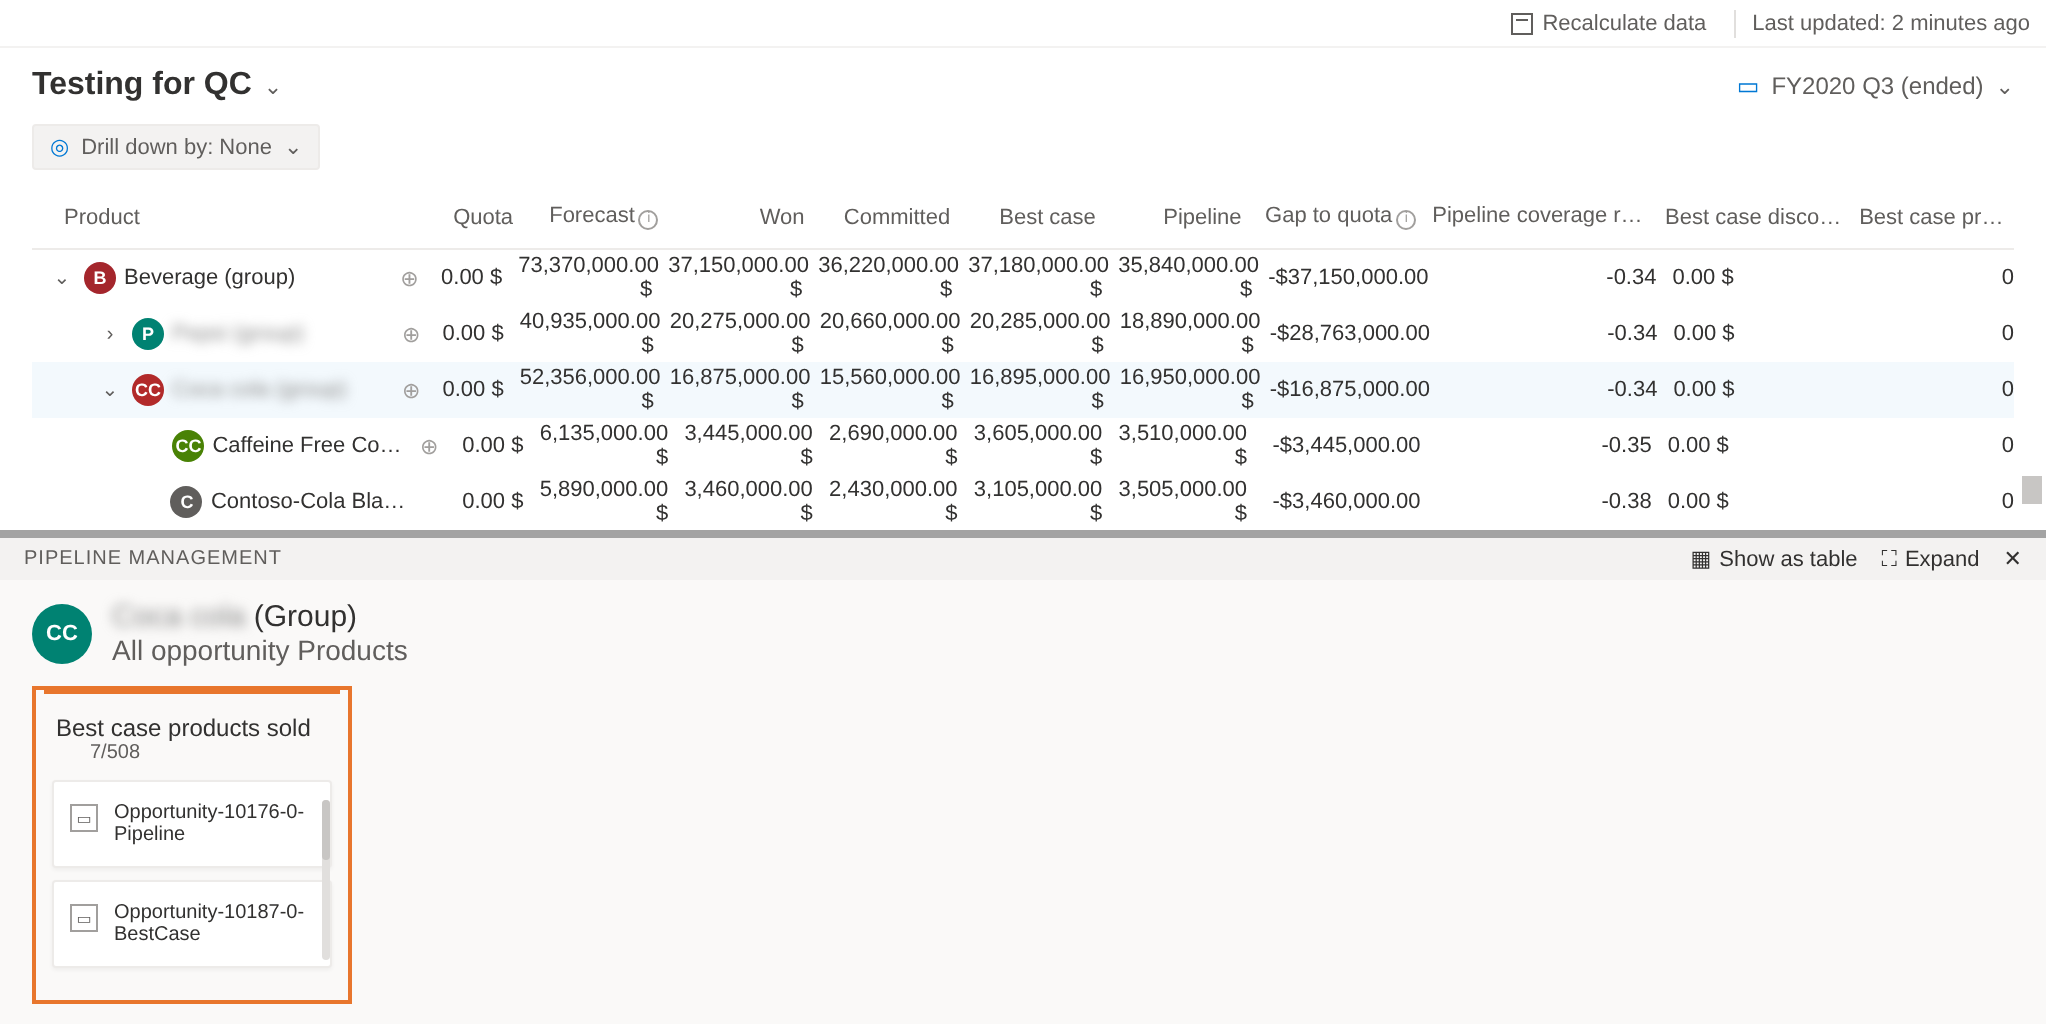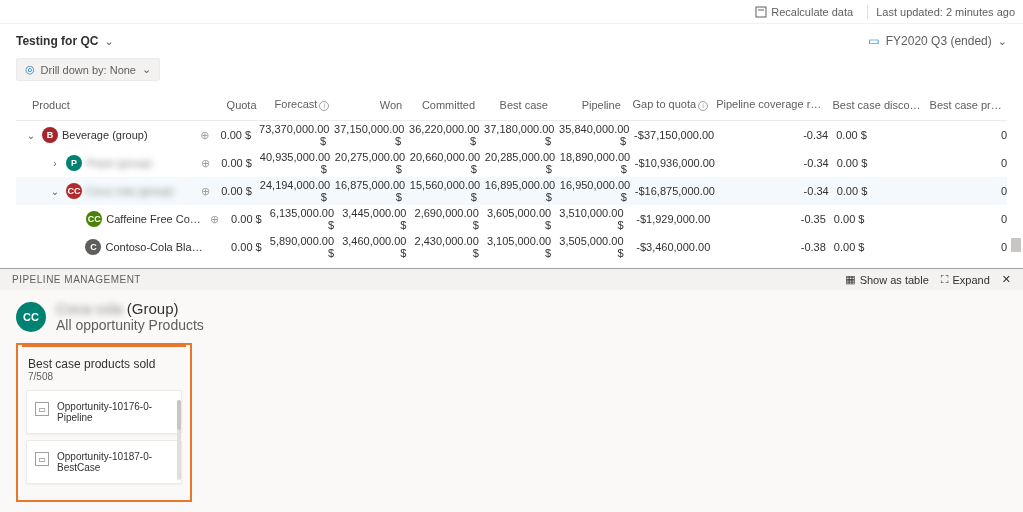--- a/index.html
+++ b/index.html
@@ -9,7 +9,7 @@
 .top-btn svg{width:12px;height:12px}
 .title-row{display:flex;justify-content:space-between;align-items:center;padding:10px 16px}
 .title-left{display:flex;align-items:center;gap:6px}
-.page-title{font-size:12px;font-weight:600;color:#323130}
+.page-title{font-size:16px;font-weight:600;color:#323130}
 .chev{font-size:11px;color:#605e5c}
 .period{display:flex;align-items:center;gap:6px;font-size:12px;color:#605e5c}
 .cal-icon{color:#0078d4}

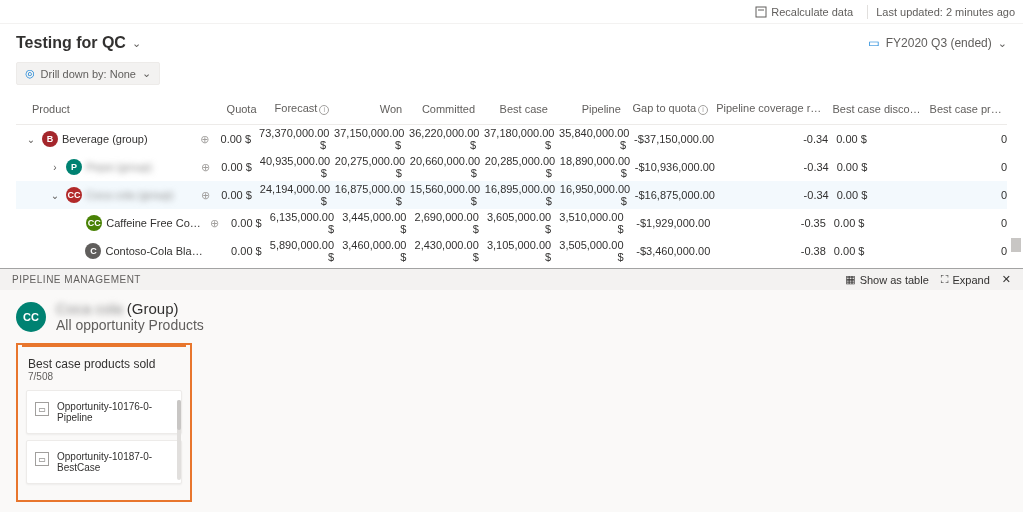--- a/index.html
+++ b/index.html
@@ -140,7 +140,7 @@
         <div class="c-num">20,660,000.00 $</div>
         <div class="c-num">20,285,000.00 $</div>
         <div class="c-num">18,890,000.00 $</div>
-        <div class="c-gap">-$10,936,000.00</div>
+        <div class="c-gap">-$28,763,000.00</div>
         <div class="c-ratio">-0.34</div>
         <div class="c-disc">0.00 $</div>
         <div class="c-last">0</div>

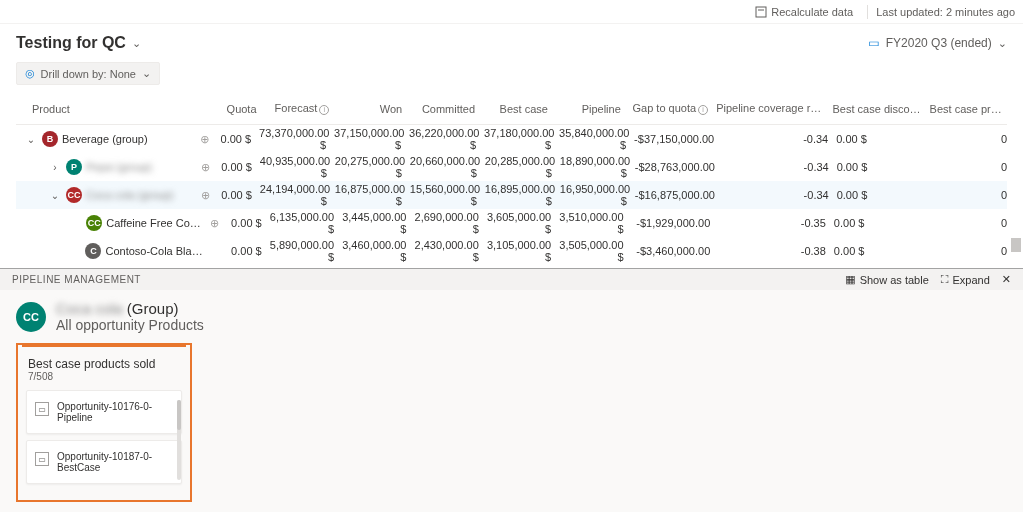--- a/index.html
+++ b/index.html
@@ -153,7 +153,7 @@
         </div>
         <div class="c-icon"><span class="share">⊕</span></div>
         <div class="c-quota">0.00 $</div>
-        <div class="c-num">24,194,000.00 $</div>
+        <div class="c-num">52,356,000.00 $</div>
         <div class="c-num">16,875,000.00 $</div>
         <div class="c-num">15,560,000.00 $</div>
         <div class="c-num">16,895,000.00 $</div>

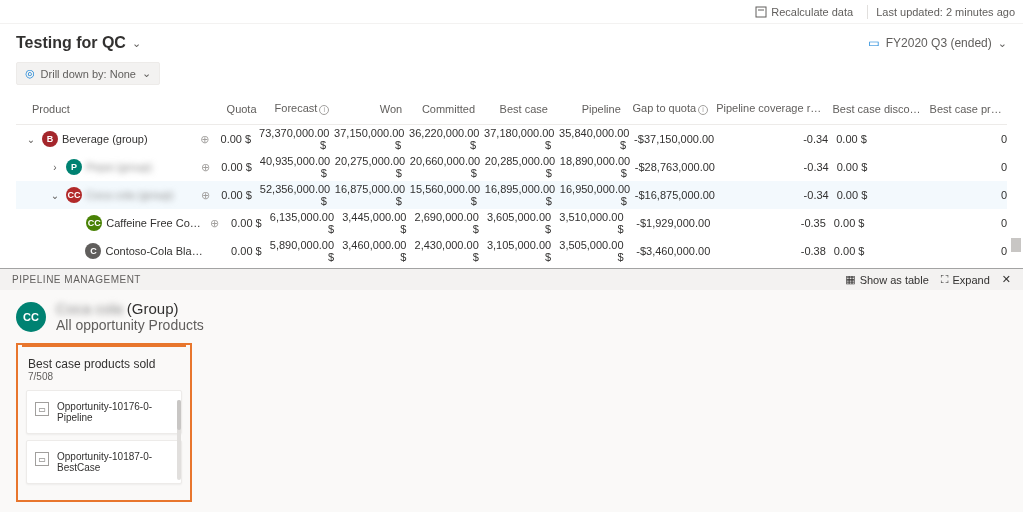--- a/index.html
+++ b/index.html
@@ -176,7 +176,7 @@
         <div class="c-num">2,690,000.00 $</div>
         <div class="c-num">3,605,000.00 $</div>
         <div class="c-num">3,510,000.00 $</div>
-        <div class="c-gap">-$1,929,000.00</div>
+        <div class="c-gap">-$3,445,000.00</div>
         <div class="c-ratio">-0.35</div>
         <div class="c-disc">0.00 $</div>
         <div class="c-last">0</div>

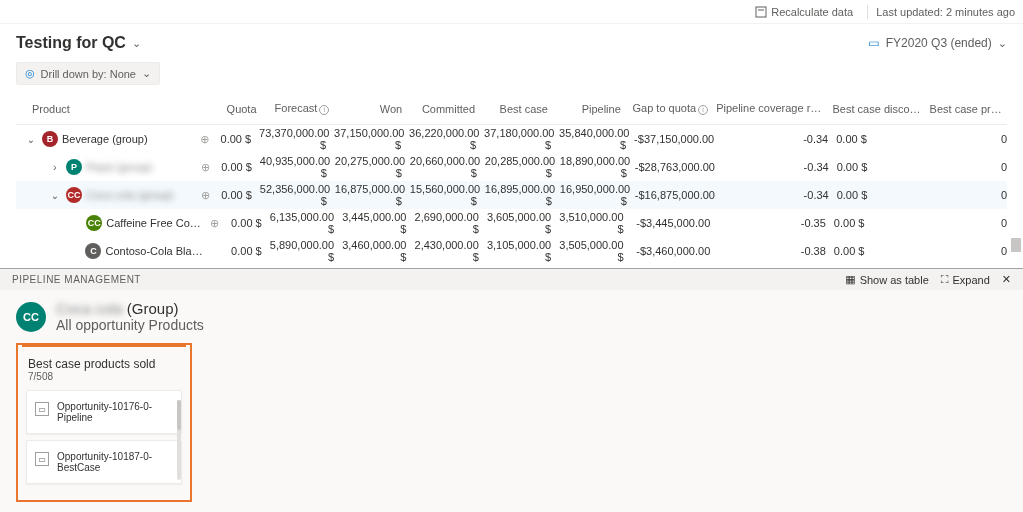--- a/index.html
+++ b/index.html
@@ -37,7 +37,7 @@
 .blur{filter:blur(3px);color:#888}
 .info{display:inline-flex;width:10px;height:10px;border:1px solid #a19f9d;border-radius:50%;align-items:center;justify-content:center;font-size:7px;color:#a19f9d;margin-left:2px}
 .share{color:#a19f9d}
-.panel{position:absolute;bottom:0;left:0;right:0;background:#faf9f8;border-top:1px solid #a3a3a3}
+.panel{position:absolute;bottom:0;left:0;right:0;background:#faf9f8;border-top:4px solid #a3a3a3}
 .panel-hdr{display:flex;justify-content:space-between;align-items:center;padding:4px 12px;background:#f3f2f1;font-size:10px;color:#605e5c;letter-spacing:.5px}
 .panel-actions{display:flex;gap:12px;align-items:center;font-size:11px;letter-spacing:0;color:#323130}
 .panel-actions span{display:flex;align-items:center;gap:4px;cursor:pointer}

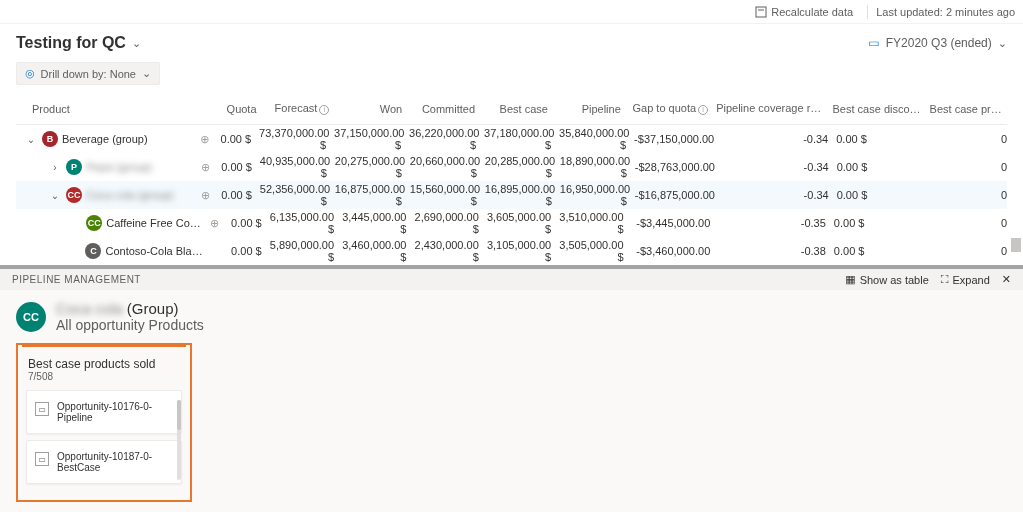--- a/index.html
+++ b/index.html
@@ -46,7 +46,7 @@
 .big-badge{width:30px;height:30px;border-radius:50%;background:#008272;color:#fff;display:flex;align-items:center;justify-content:center;font-size:11px;font-weight:600}
 .detail-title{font-size:15px;color:#323130}
 .detail-sub{font-size:14px;color:#605e5c}
-.card-box{border:2px solid #e8762d;padding:4px 6px 10px;width:176px;position:relative}
+.card-box{border:2px solid #e8762d;padding:4px 6px 10px;width:160px;position:relative}
 .card-box::before{content:"";position:absolute;top:0;left:4px;right:4px;height:2px;background:#e8762d}
 .card-title{font-size:12px;color:#323130;margin:8px 4px 0}
 .card-count{font-size:10px;color:#605e5c;margin:0 4px 8px}

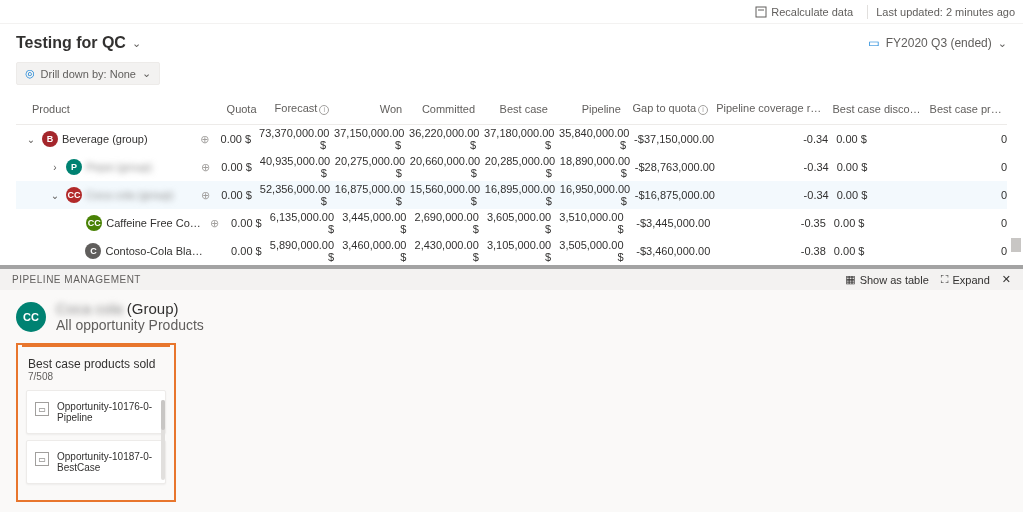--- a/index.html
+++ b/index.html
@@ -49,7 +49,7 @@
 .card-box{border:2px solid #e8762d;padding:4px 6px 10px;width:160px;position:relative}
 .card-box::before{content:"";position:absolute;top:0;left:4px;right:4px;height:2px;background:#e8762d}
 .card-title{font-size:12px;color:#323130;margin:8px 4px 0}
-.card-count{font-size:10px;color:#605e5c;margin:0 4px 8px}
+.card-count{font-size:10px;color:#605e5c;margin:0 21px 8px}
 .opp-card{background:#fff;border:1px solid #edebe9;border-radius:2px;padding:10px 8px;margin:6px 2px;display:flex;gap:8px;align-items:flex-start;font-size:10px;color:#323130;box-shadow:0 1px 2px rgba(0,0,0,.05)}
 .opp-icn{width:14px;height:14px;border:1px solid #a19f9d;display:flex;align-items:center;justify-content:center;font-size:8px;color:#605e5c;flex-shrink:0;margin-top:1px}
 .scroll-track{position:absolute;right:3px;top:10px;width:4px;height:80px;background:#e1dfdd;border-radius:2px}

